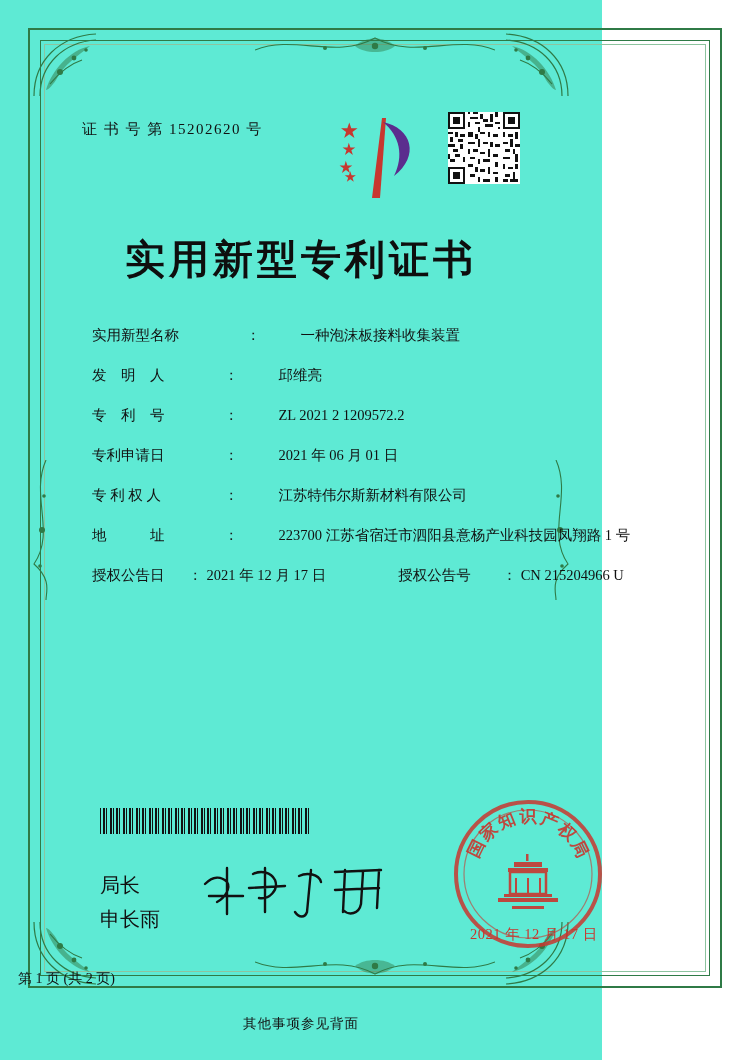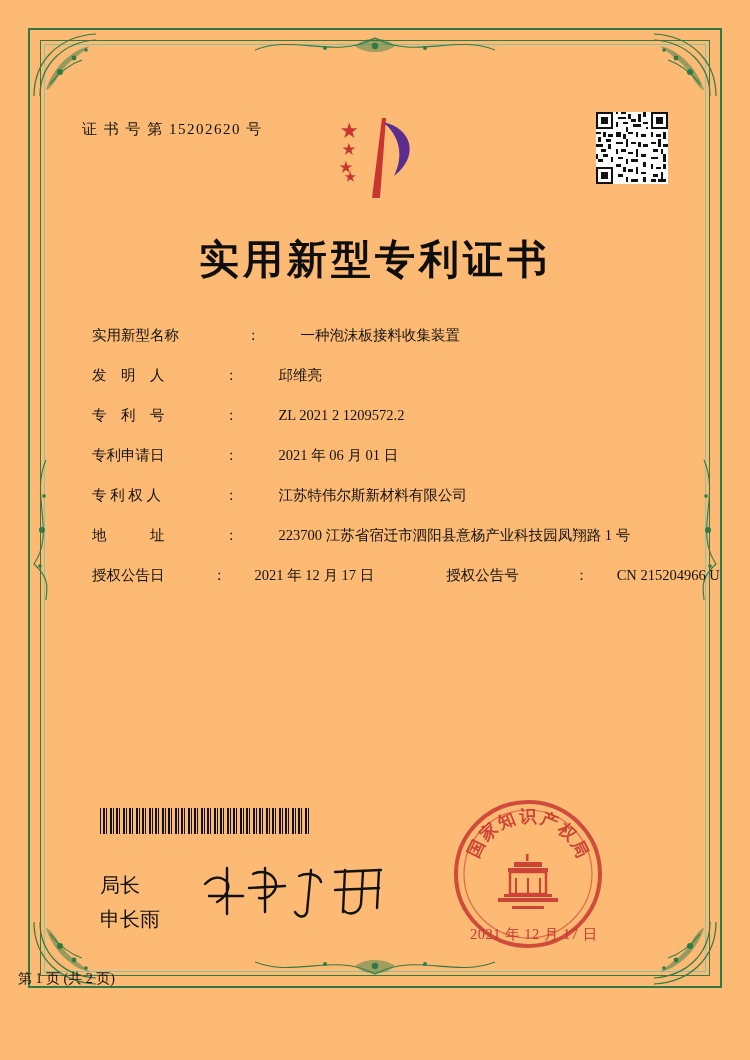--- a/index.html
+++ b/index.html
@@ -17,9 +17,9 @@
 
   .page {
     position: relative;
-    width: 750px;
+    width: 602px;
     height: 1060px;
-    background: #fdba74;
+    background: #5eead4;
     box-sizing: border-box;
   }
 

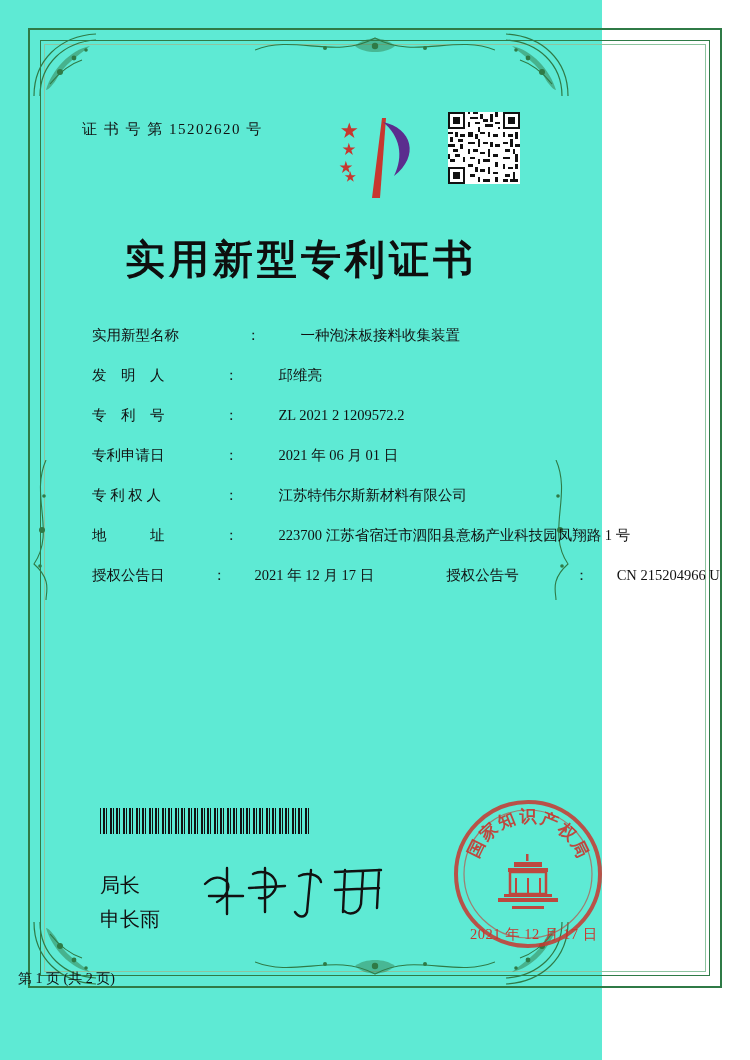--- a/index.html
+++ b/index.html
@@ -141,7 +141,7 @@
   .fvalue { color: #111; }
 
   .frow-split { display: flex; align-items: baseline; margin-bottom: 19px; }
-  .frow-split .seg { display: flex; align-items: flex-start; white-space: nowrap; gap: 24px; }
+  .frow-split .seg { display: flex; align-items: flex-start; white-space: nowrap; }
   .frow-split .seg.second { margin-left: 72px; }
   .frow-split .seg .flabel { width: 96px; flex: 0 0 96px; }
   .frow-split .seg.second .flabel { width: 104px; flex: 0 0 104px; }

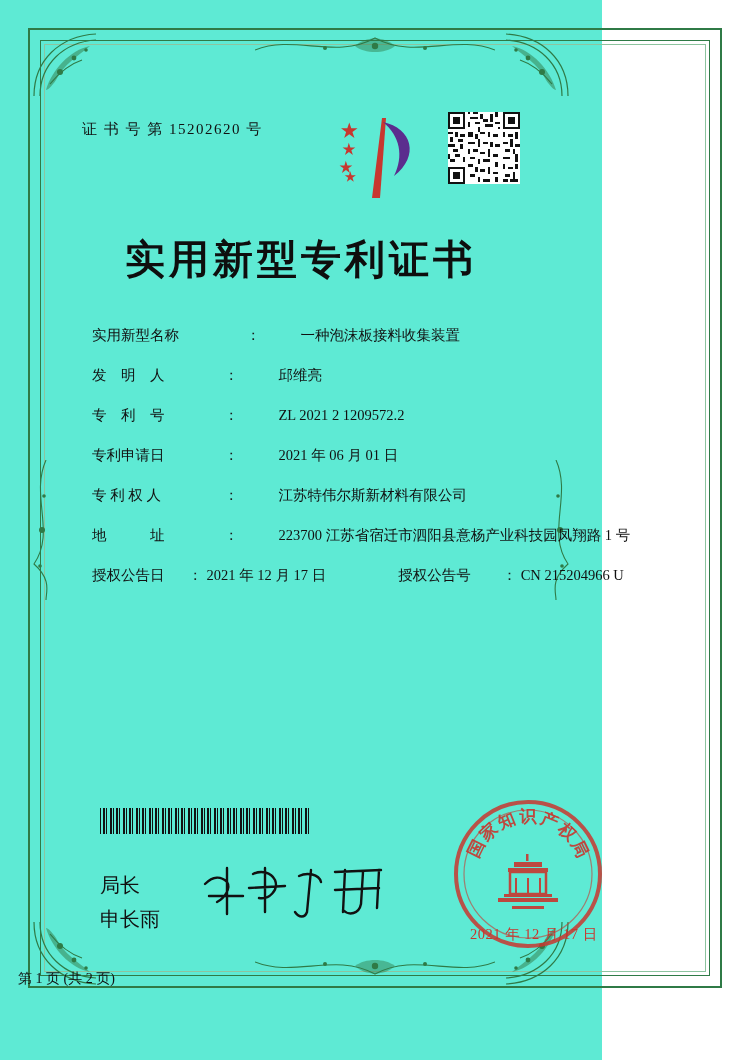--- a/index.html
+++ b/index.html
@@ -527,6 +527,7 @@
   </div>
 
   <div class="page-no">第 1 页 (共 2 页)</div>
+  <div class="footnote">其他事项参见背面</div>
 
 </div>
 

